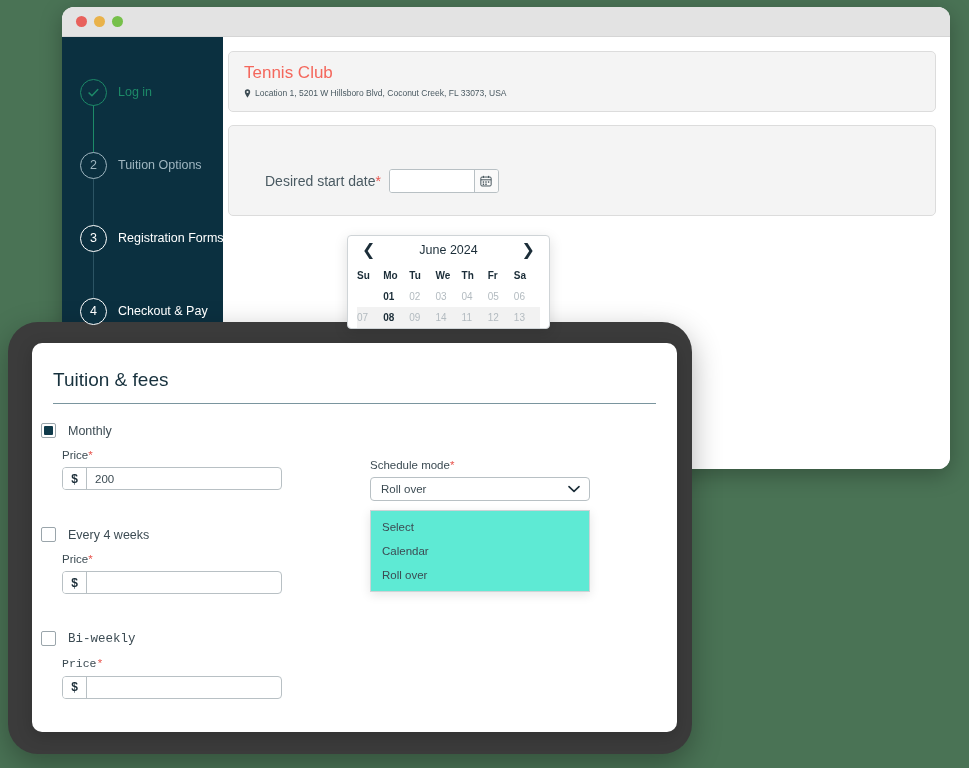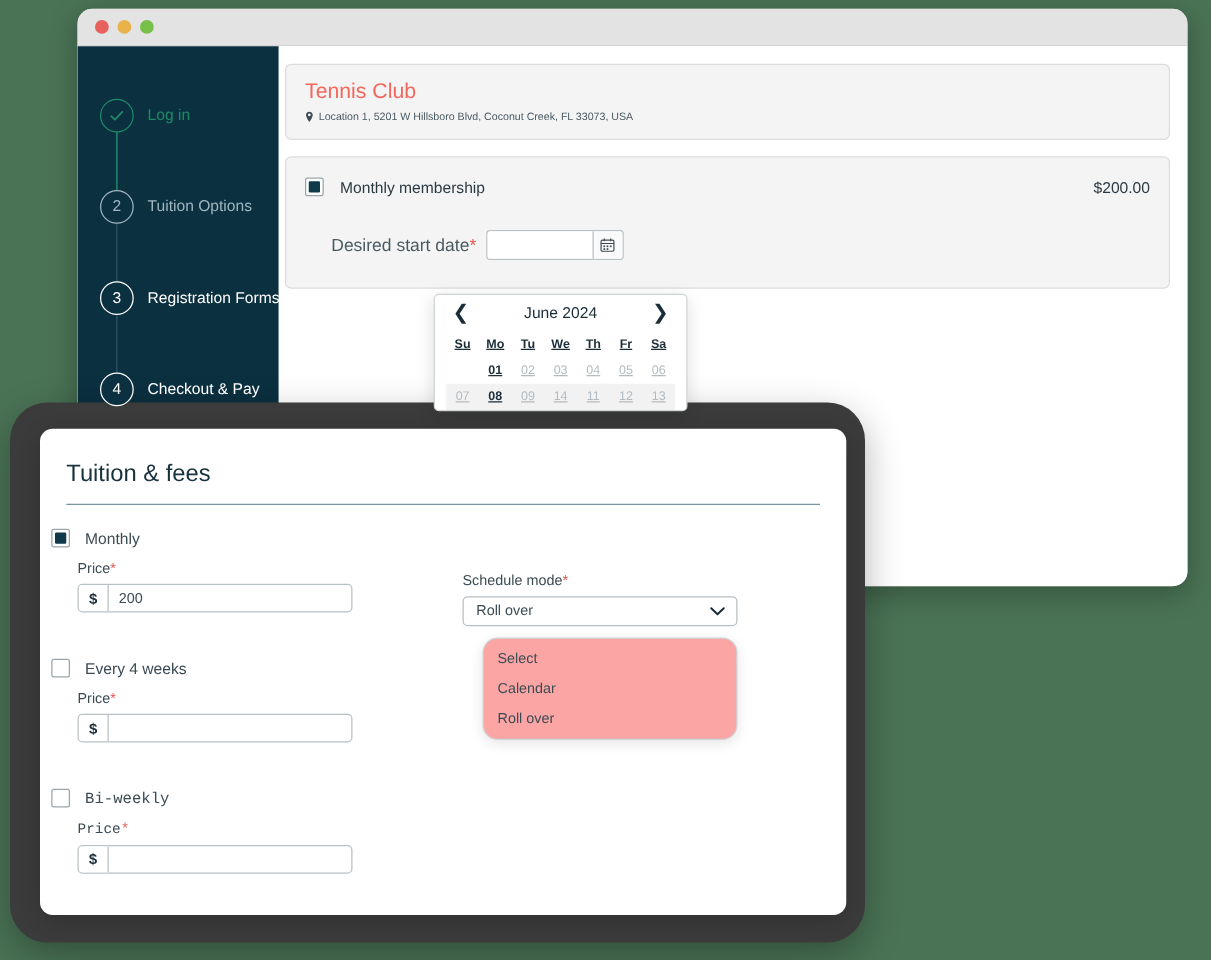--- a/index.html
+++ b/index.html
@@ -339,13 +339,6 @@
 
       <div class="card tuition-card">
 
-        <div class="opt-row">
-          <div class="opt-left">
-            <span class="cb checked"></span>
-            <span class="opt-label">Monthly membership</span>
-          </div>
-          <span class="opt-price">$200.00</span>
-        </div>
 
         <div class="date-row">
           <span class="date-label">

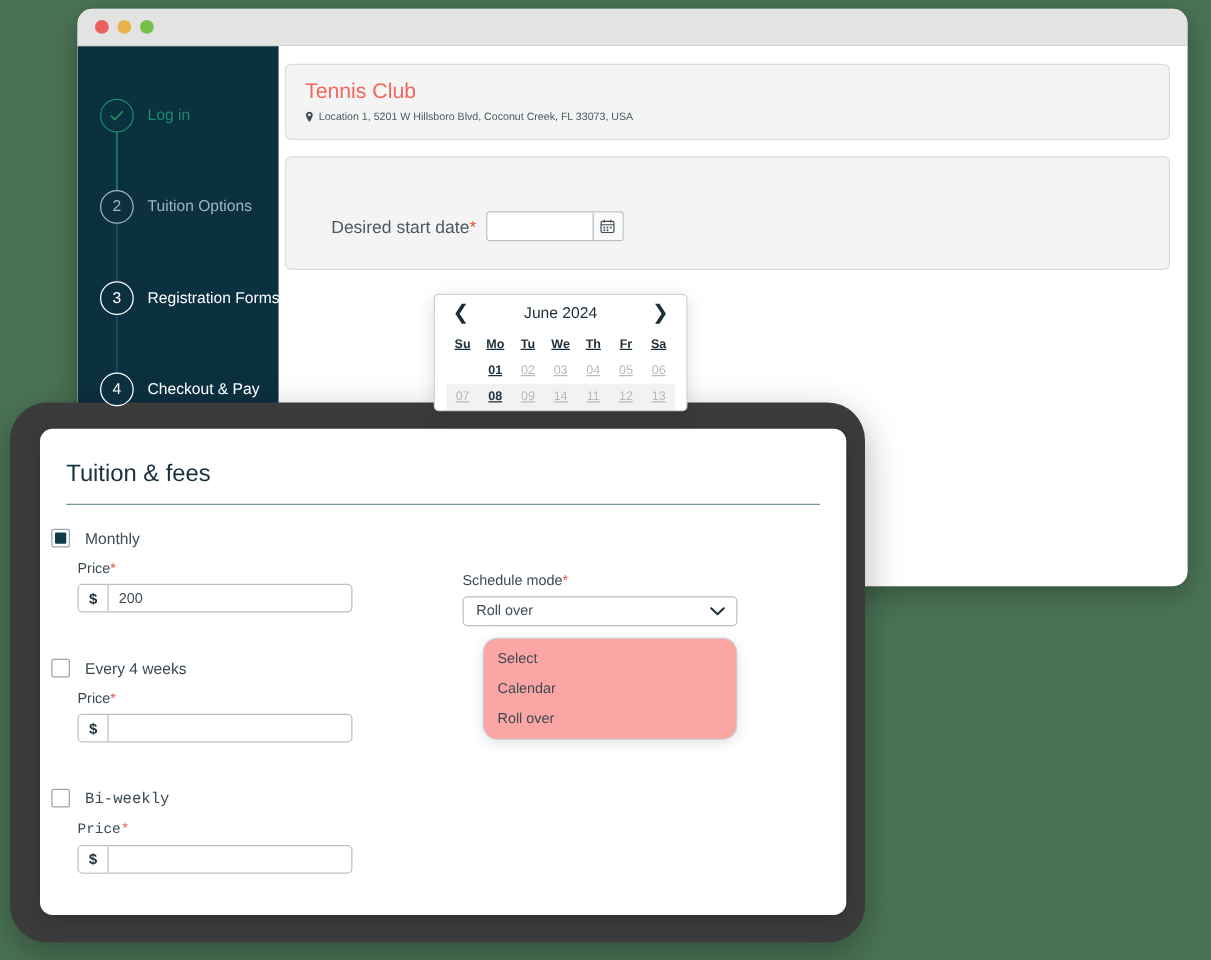--- a/index.html
+++ b/index.html
@@ -183,10 +183,9 @@
   .cal-grid { padding: 0 9px; }
   .cal-wk, .cal-row { display: flex; }
   .cal-wk div, .cal-row div {
-    flex: 1; text-align: center;
+    flex: 1; text-align: left;
     font-size: 10px;
     padding: 5px 0;
-    text-decoration: underline;
   }
   .cal-wk div { color: #1b2d38; font-weight: bold; }
   .cal-row div { color: #b3bbc0; }

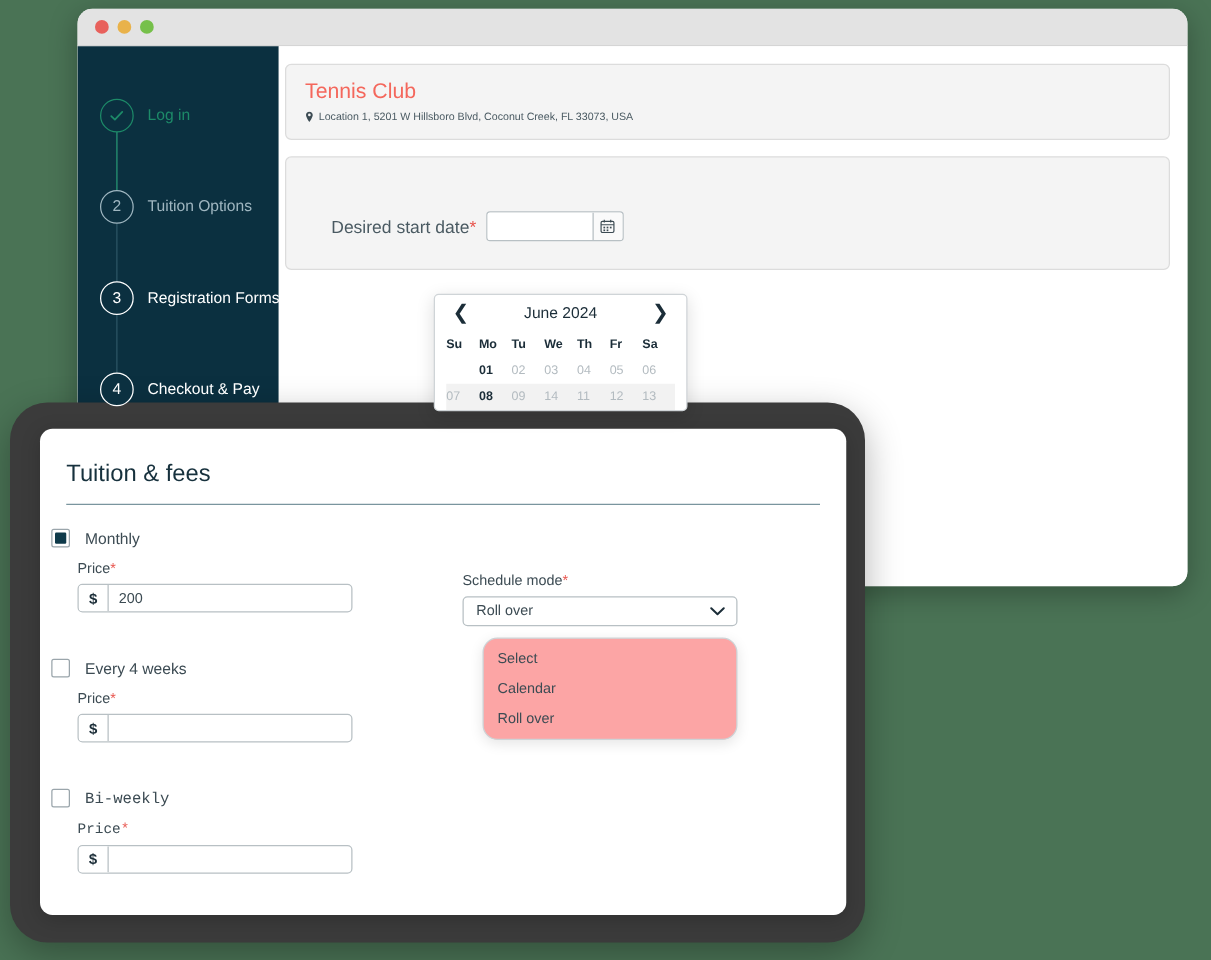--- a/index.html
+++ b/index.html
@@ -269,12 +269,11 @@
   .chev { width: 12px; height: 8px; }
   .sel-list {
     margin-top: 9px;
-    background: #fca5a5;
+    background: #5eead4;
     border: 1px solid #cdd3d6;
-    border-radius: 12px;
+    border-radius: 0;
     padding: 4px 0;
     box-shadow: 0 3px 10px rgba(0,0,0,0.10);
-    margin-left: 16px;
   }
   .sel-opt {
     font-size: 11.5px; color: #3c4b53;

